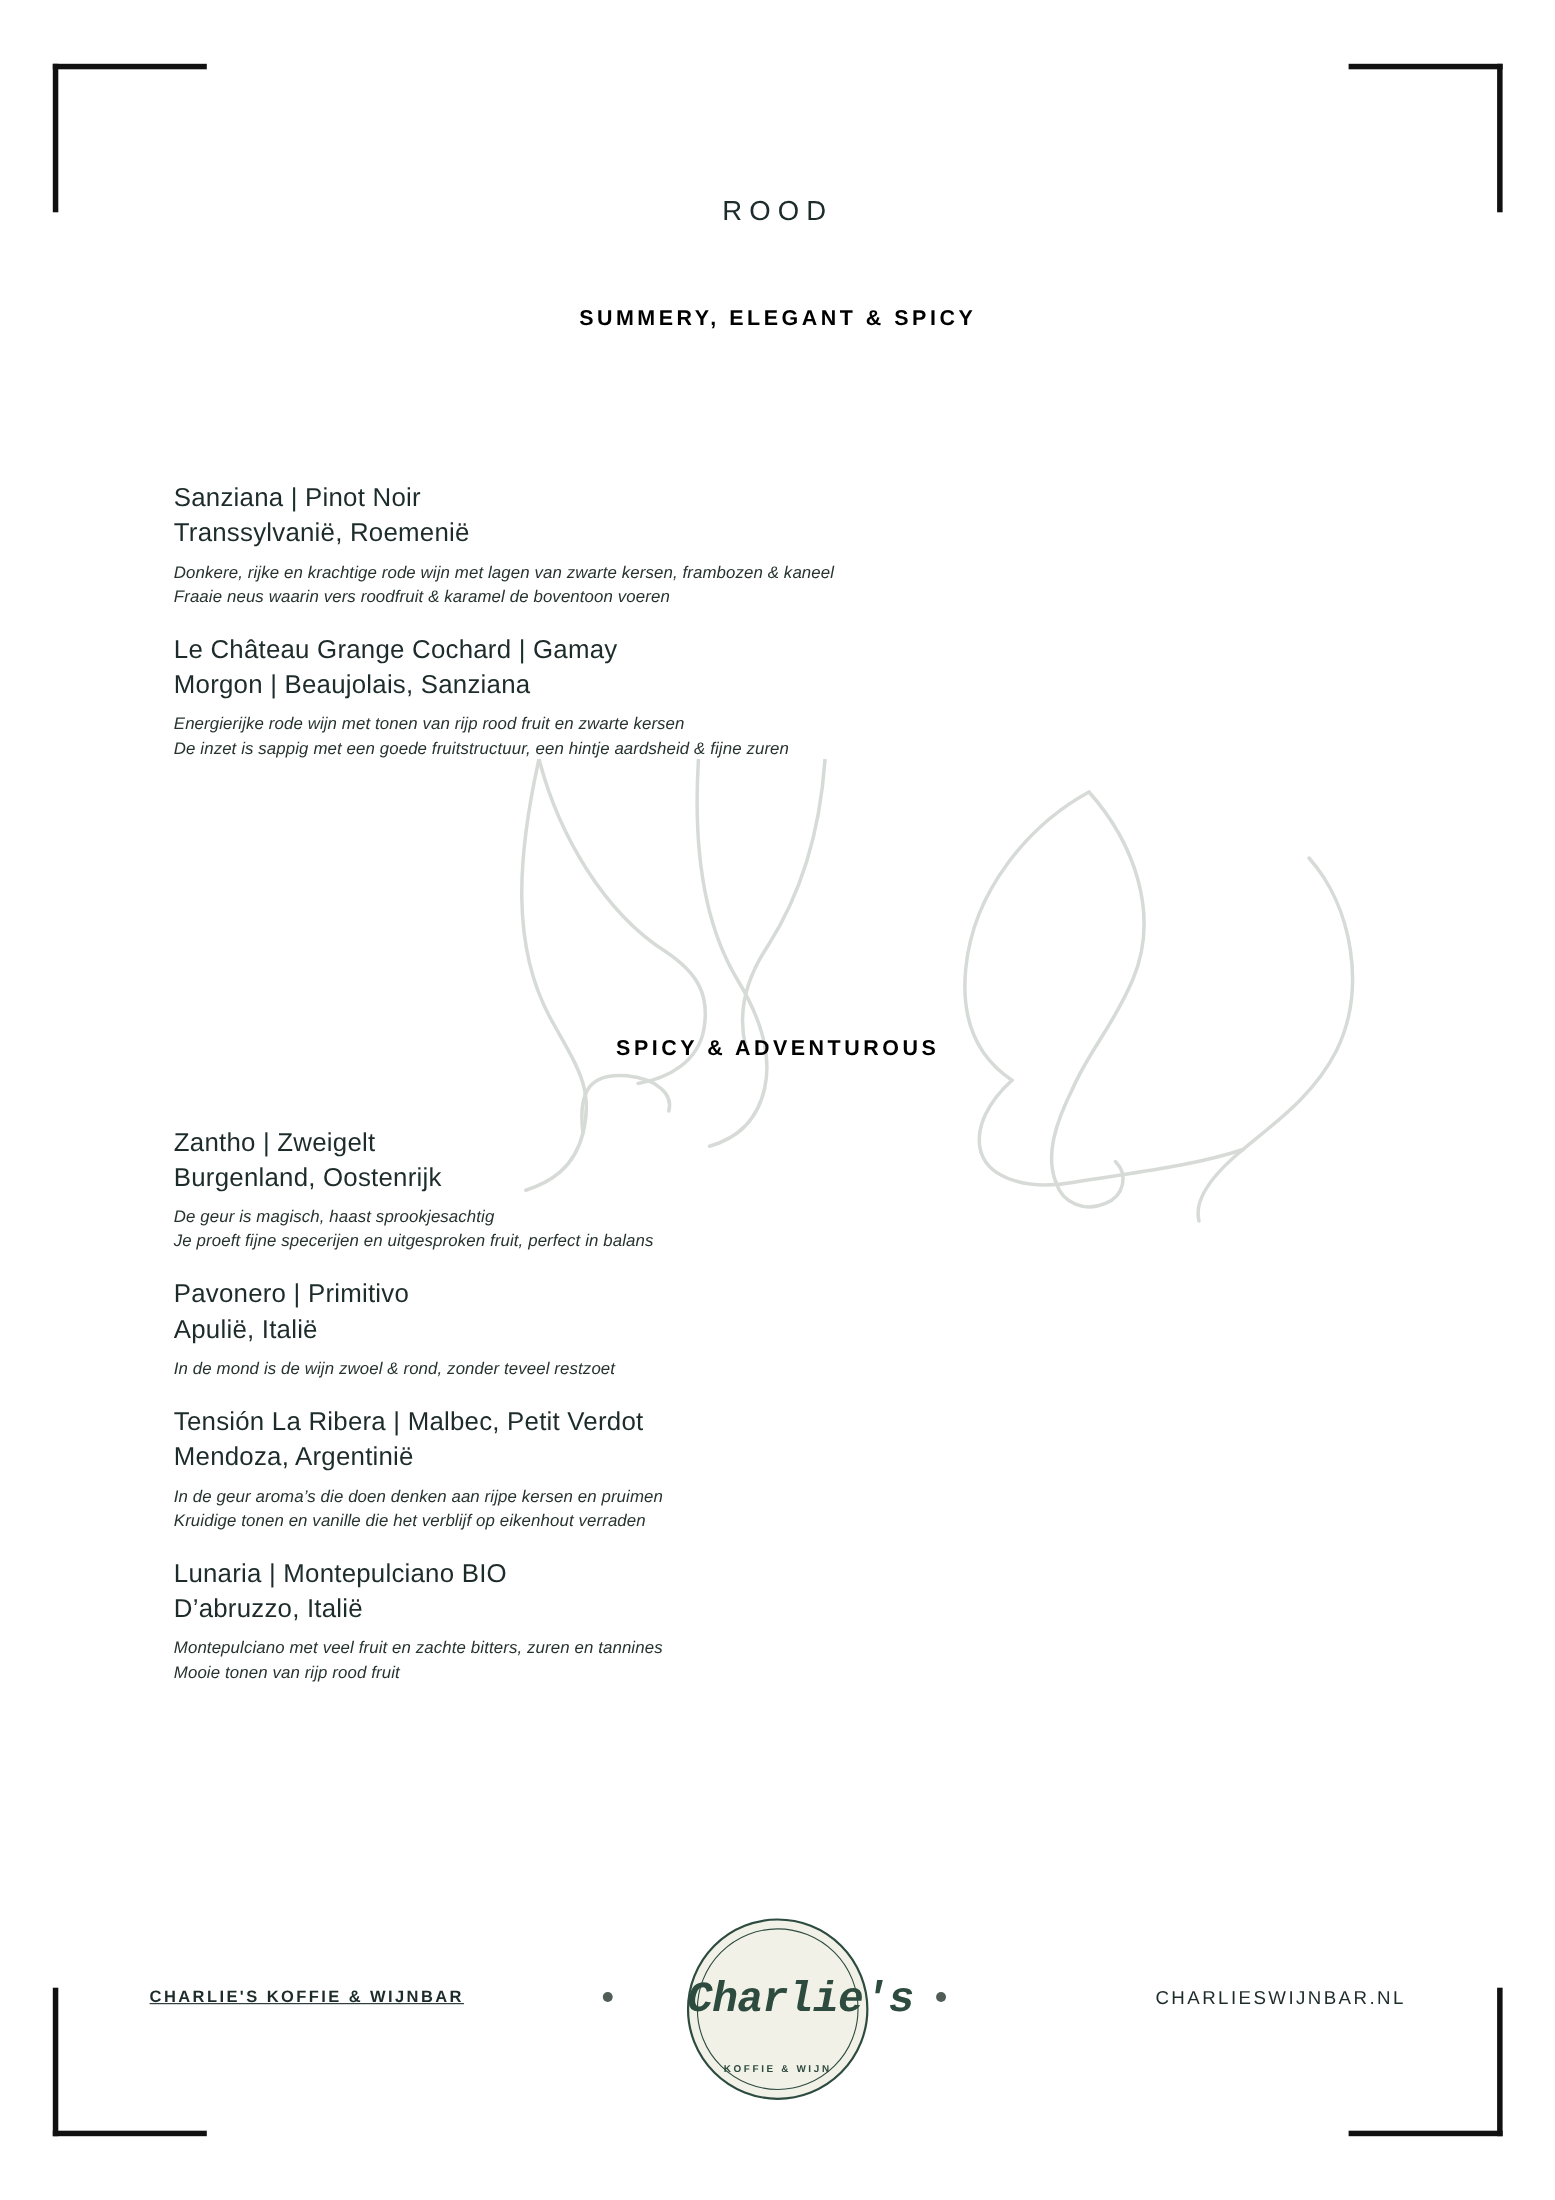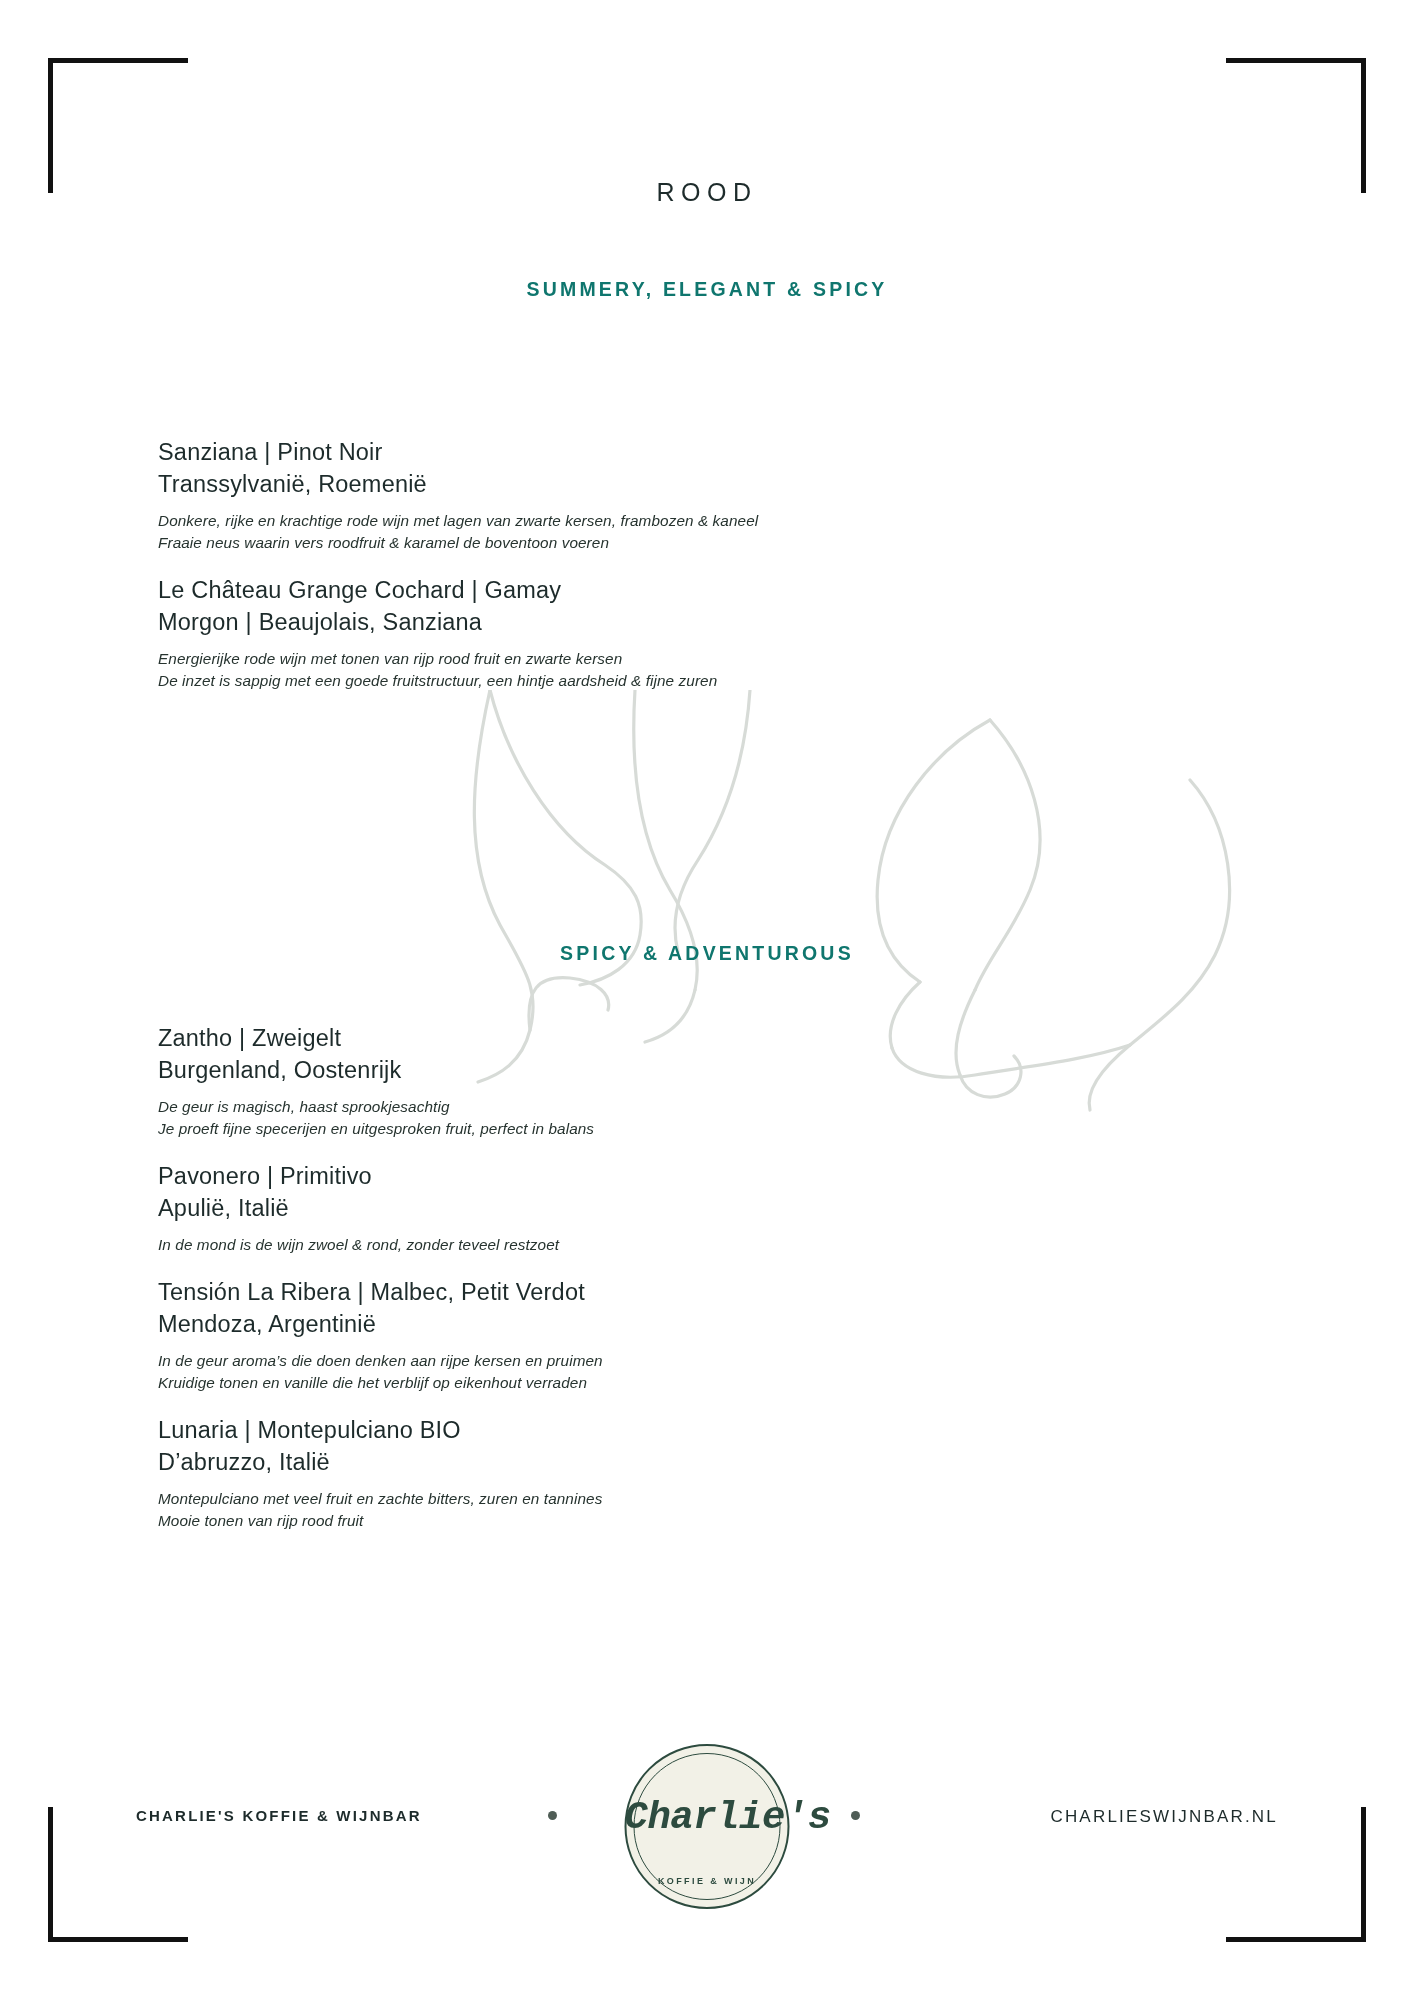--- a/index.html
+++ b/index.html
@@ -62,7 +62,7 @@
     font-size: 19.5px;
     letter-spacing: 3.2px;
     font-weight: 700;
-    color: #0f766e;
+    color: #000000;
     z-index: 2;
     position: relative;
   }

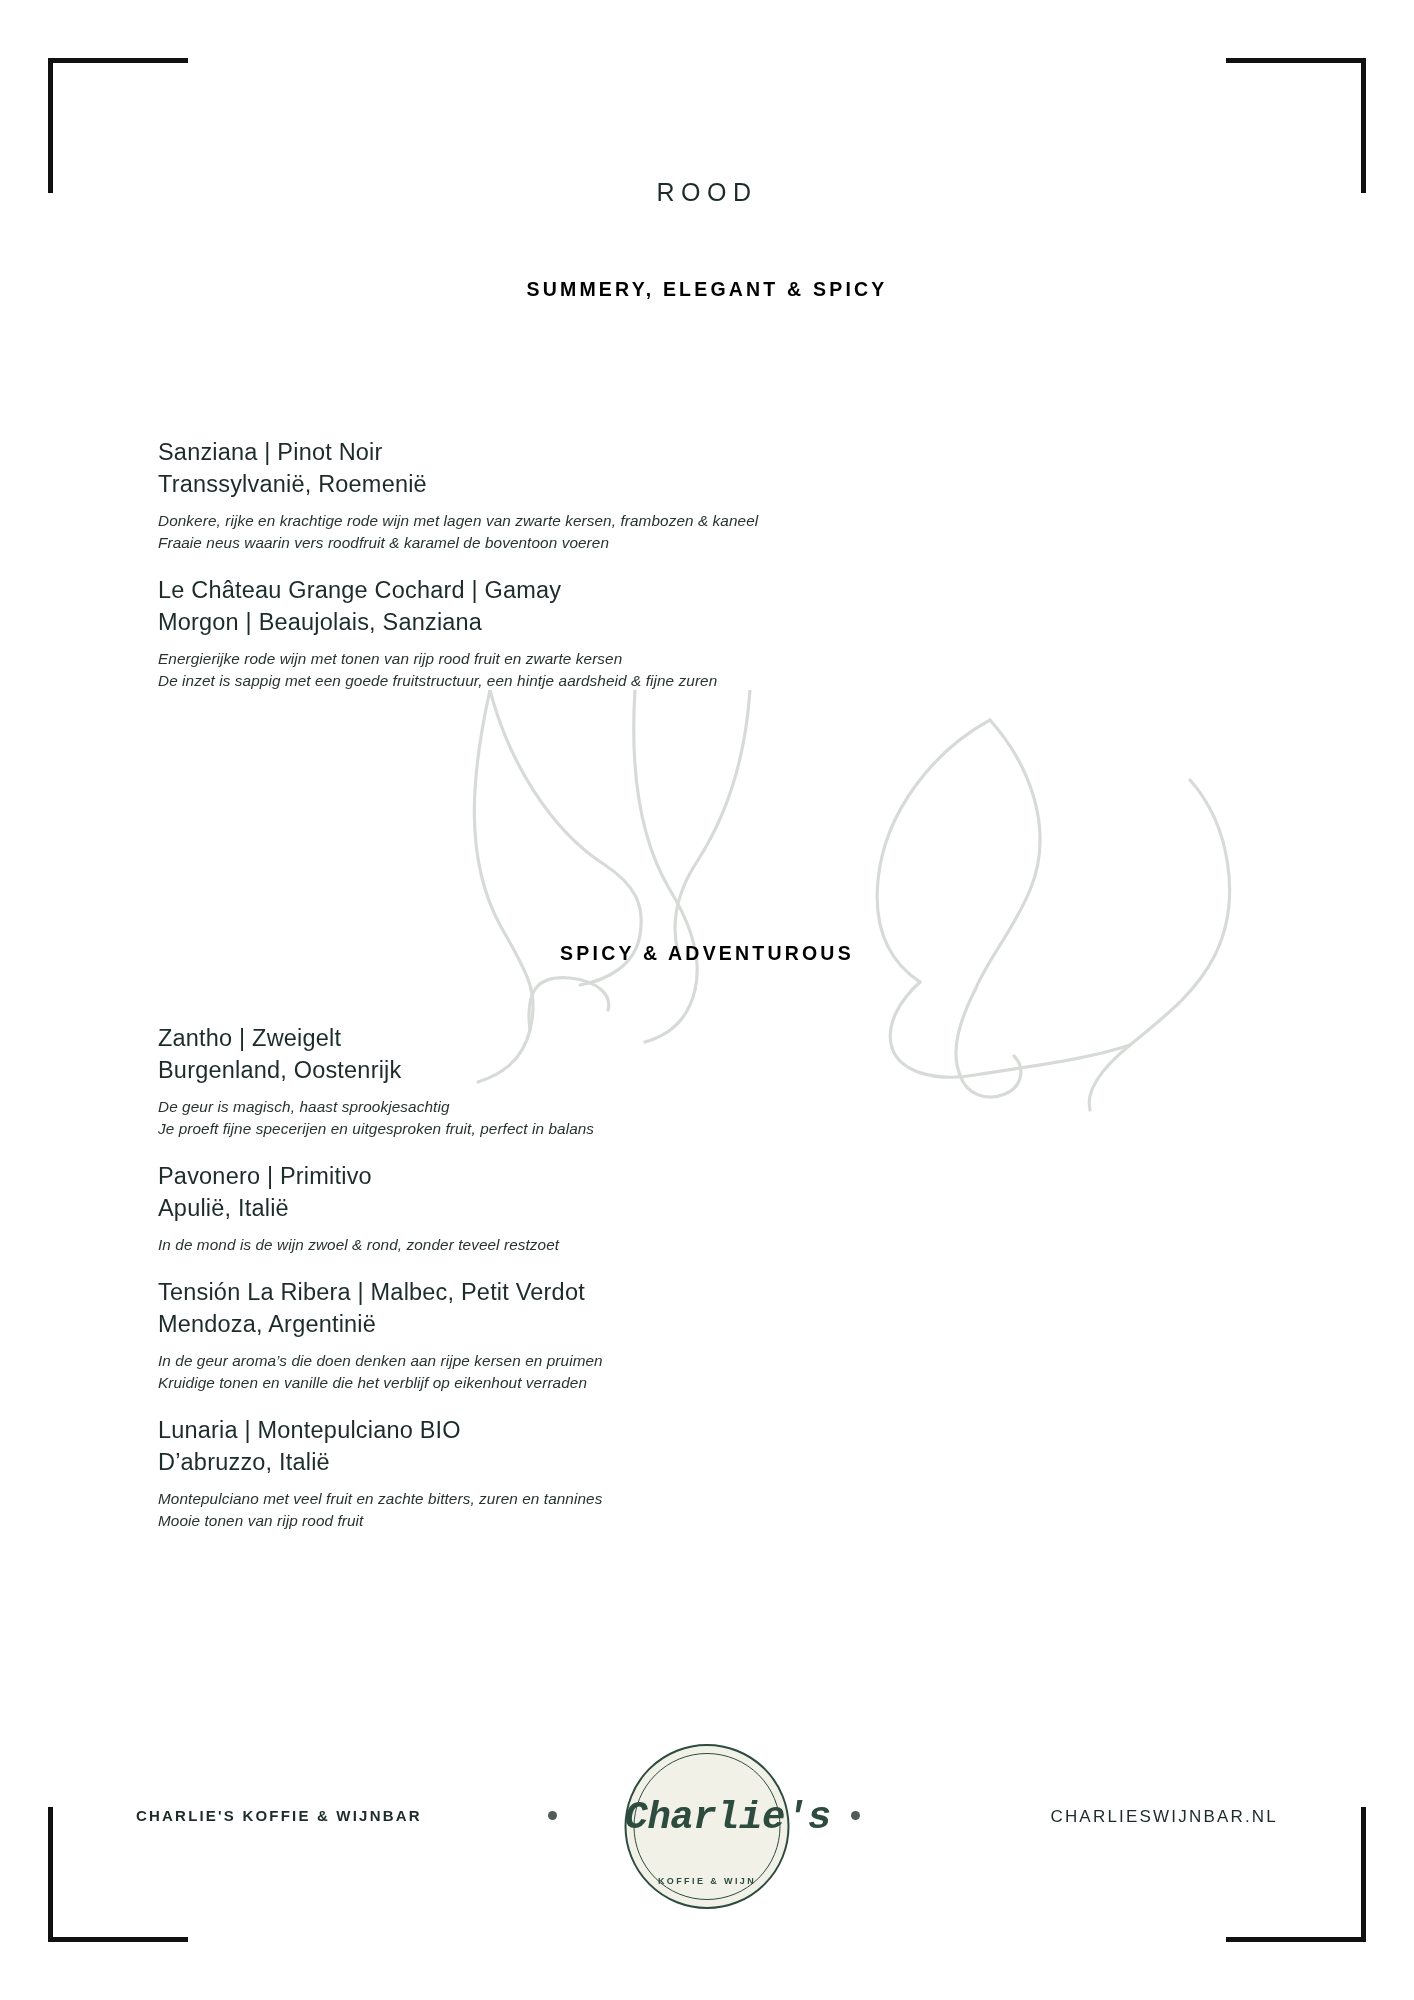--- a/index.html
+++ b/index.html
@@ -131,6 +131,7 @@
     letter-spacing: 2.2px;
     font-weight: 700;
     color: #1d2b2b;
+    text-decoration: underline;
   }
   .footer-right {
     position: absolute;

